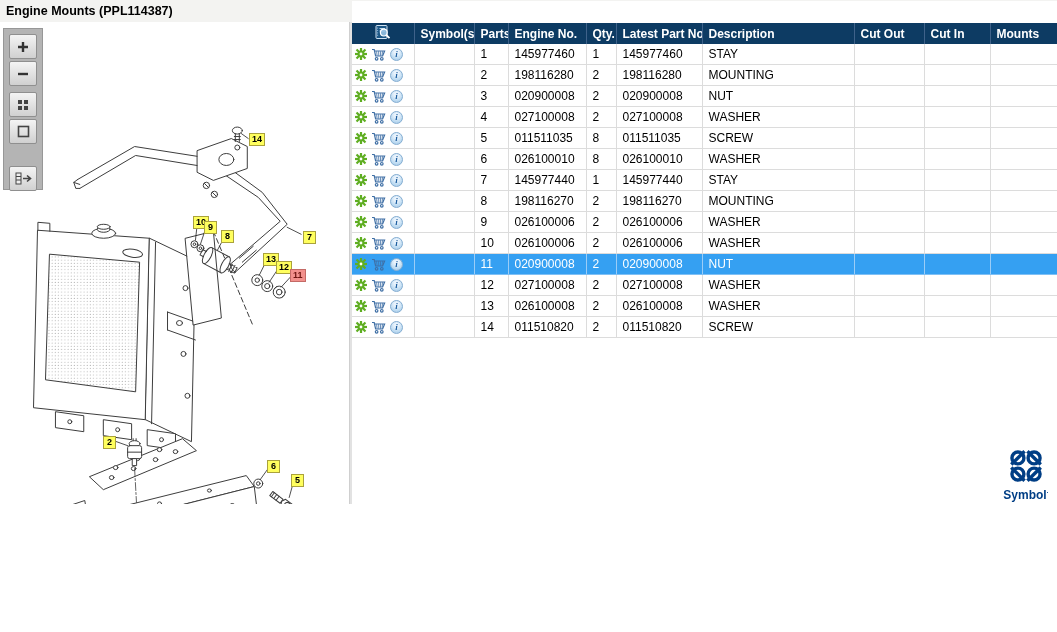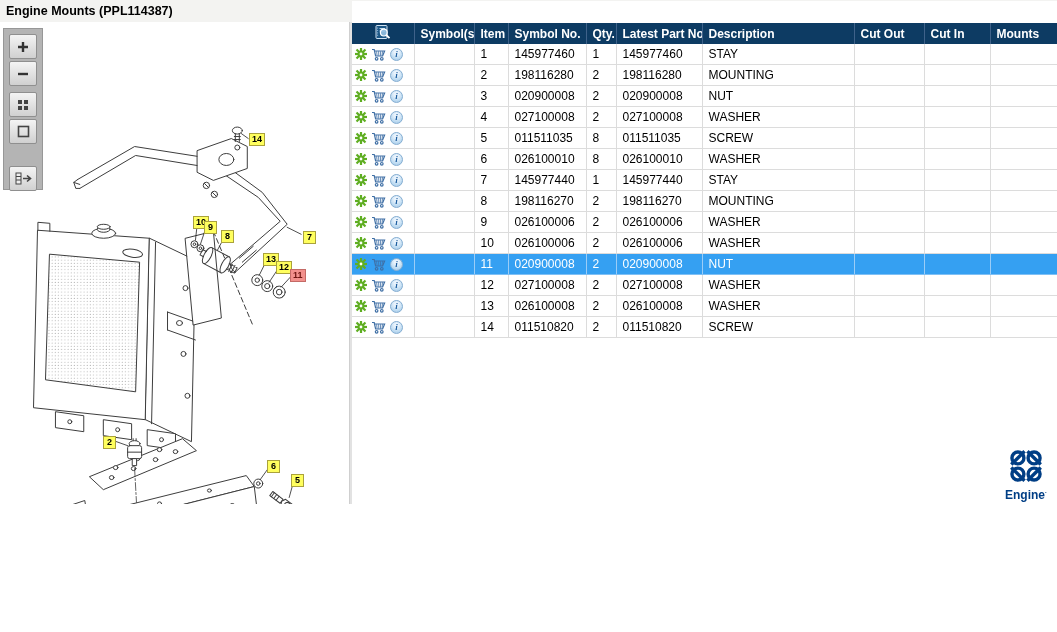--- a/index.html
+++ b/index.html
@@ -274,7 +274,7 @@
             </span>
           </th>
           <th>Symbol(s)</th>
-          <th>Item</th>
+          <th>Parts</th>
           <th>Symbol No.</th>
           <th>Qty.</th>
           <th>Latest Part No.</th>

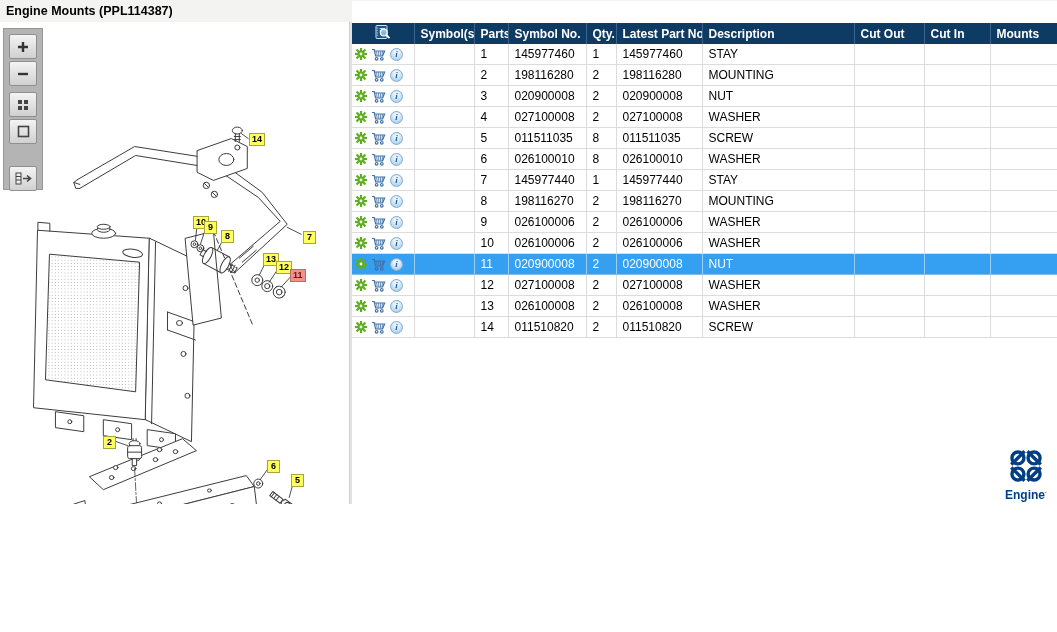--- a/index.html
+++ b/index.html
@@ -275,7 +275,7 @@
           </th>
           <th>Symbol(s)</th>
           <th>Parts</th>
-          <th>Symbol No.</th>
+          <th>Engine No.</th>
           <th>Qty.</th>
           <th>Latest Part No.</th>
           <th>Description</th>

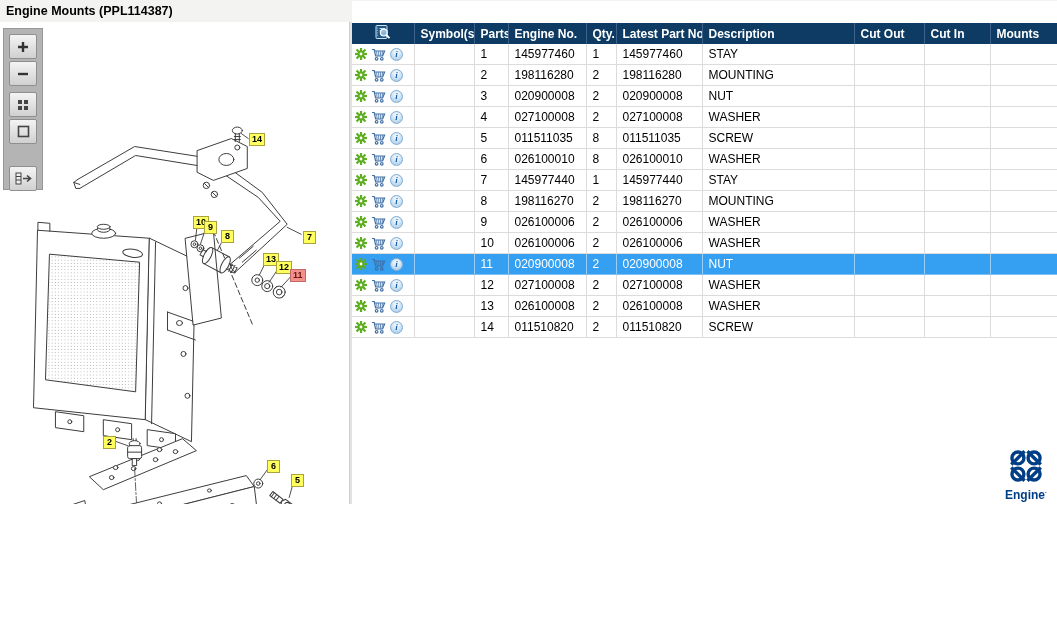--- a/index.html
+++ b/index.html
@@ -834,7 +834,7 @@
           <path d="M21.5,35.5 L35.5,21.5"></path>
       </g>
     </svg>
-    <div class="logo-text"><span>Engine</span><span class="tm">·</span></div>
+    <div class="logo-text"><span>Symbol</span><span class="tm">·</span></div>
   </div>
 </div>
 

